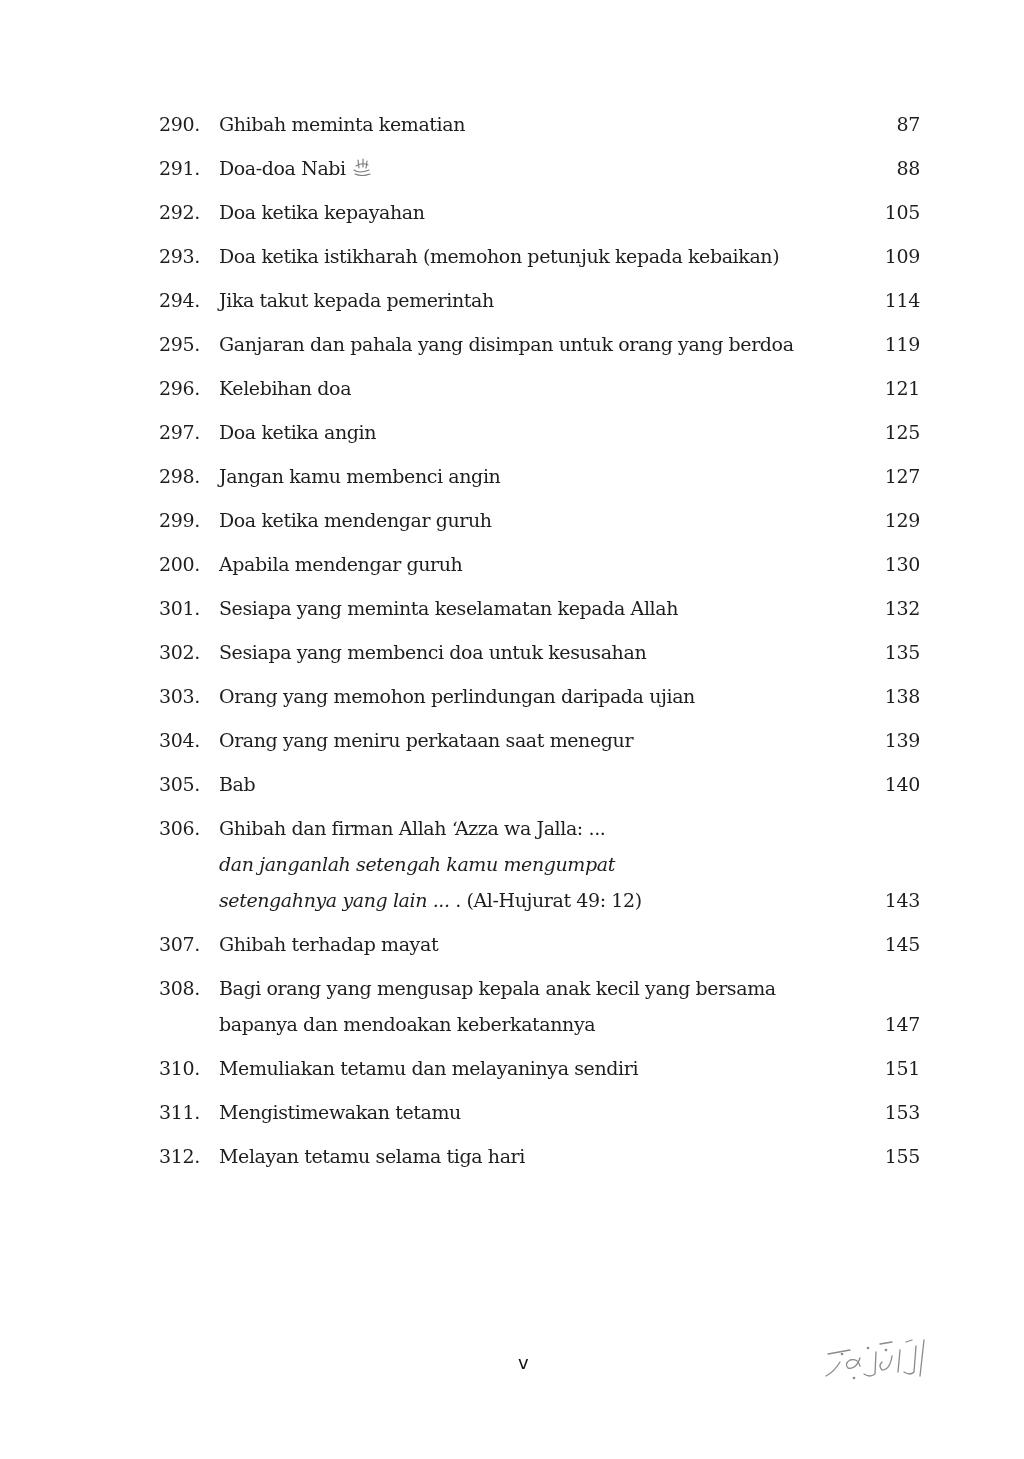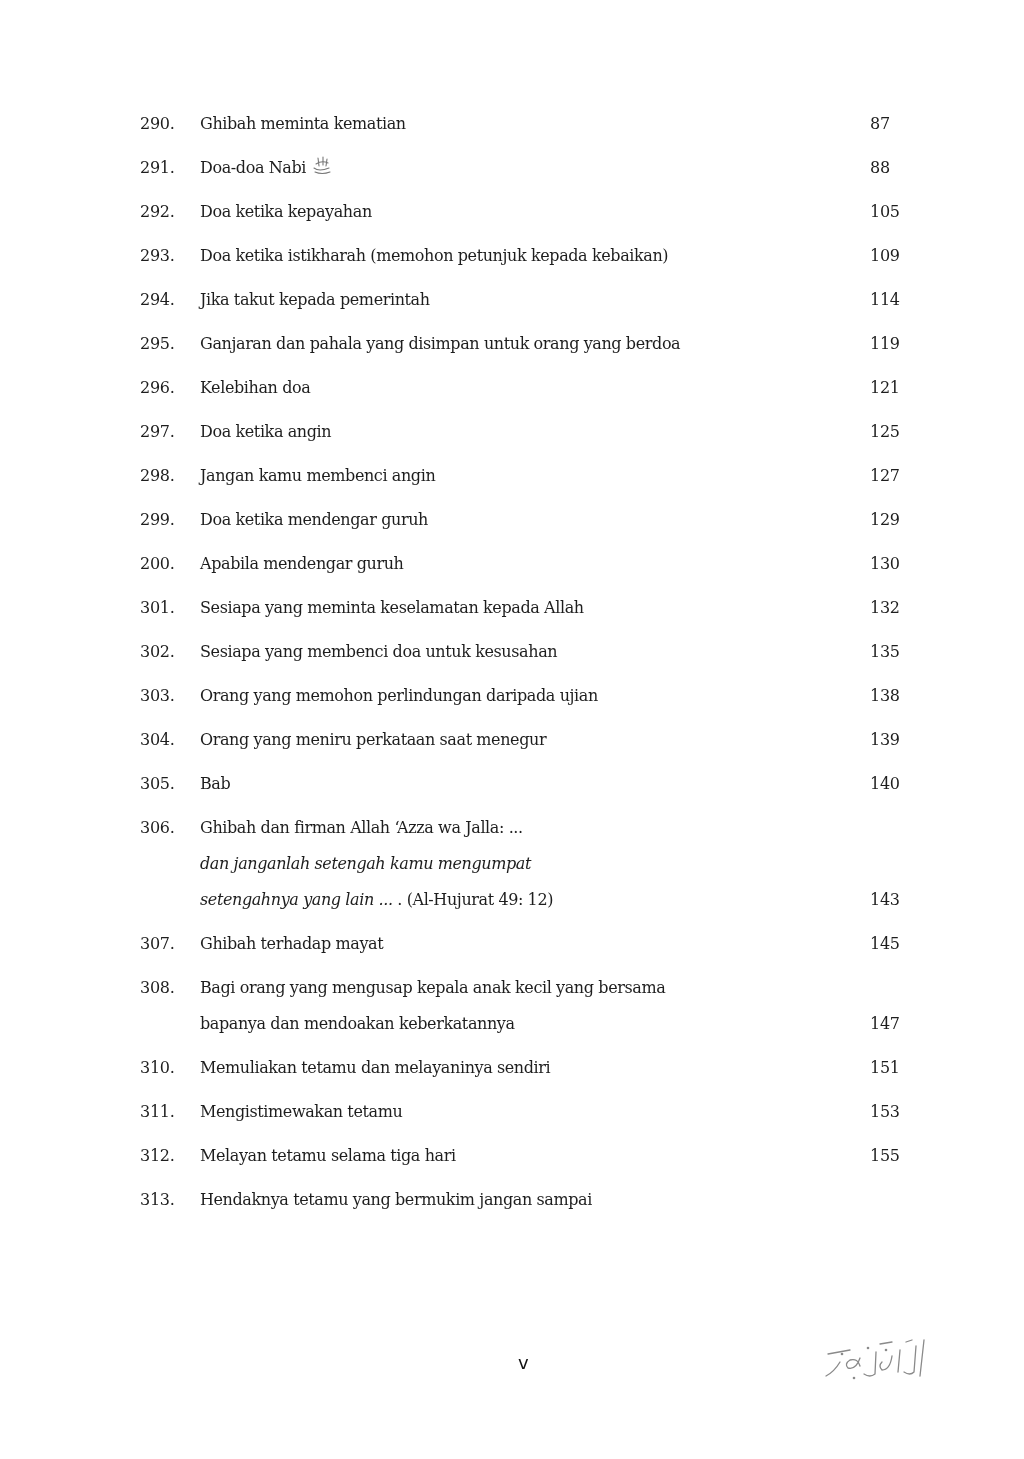--- a/index.html
+++ b/index.html
@@ -7,7 +7,7 @@
          font-family: "DejaVu Serif", serif; color: #1e1e1e; }
   .toc { position: absolute; left: 140px; top: 106px; width: 780px; }
   .entry { position: relative; display: flex; align-items: flex-end;
-           font-size: 16px; line-height: 36px; margin-bottom: 8px; }
+           font-size: 19px; line-height: 36px; margin-bottom: 8px; margin-left: 19px; }
   .num { width: 60px; flex: 0 0 60px; align-self: flex-start; letter-spacing: -0.3px; }
   .title { flex: 1 1 auto; padding-right: 20px; letter-spacing: -0.4px; }
   .title .line { display: block; }

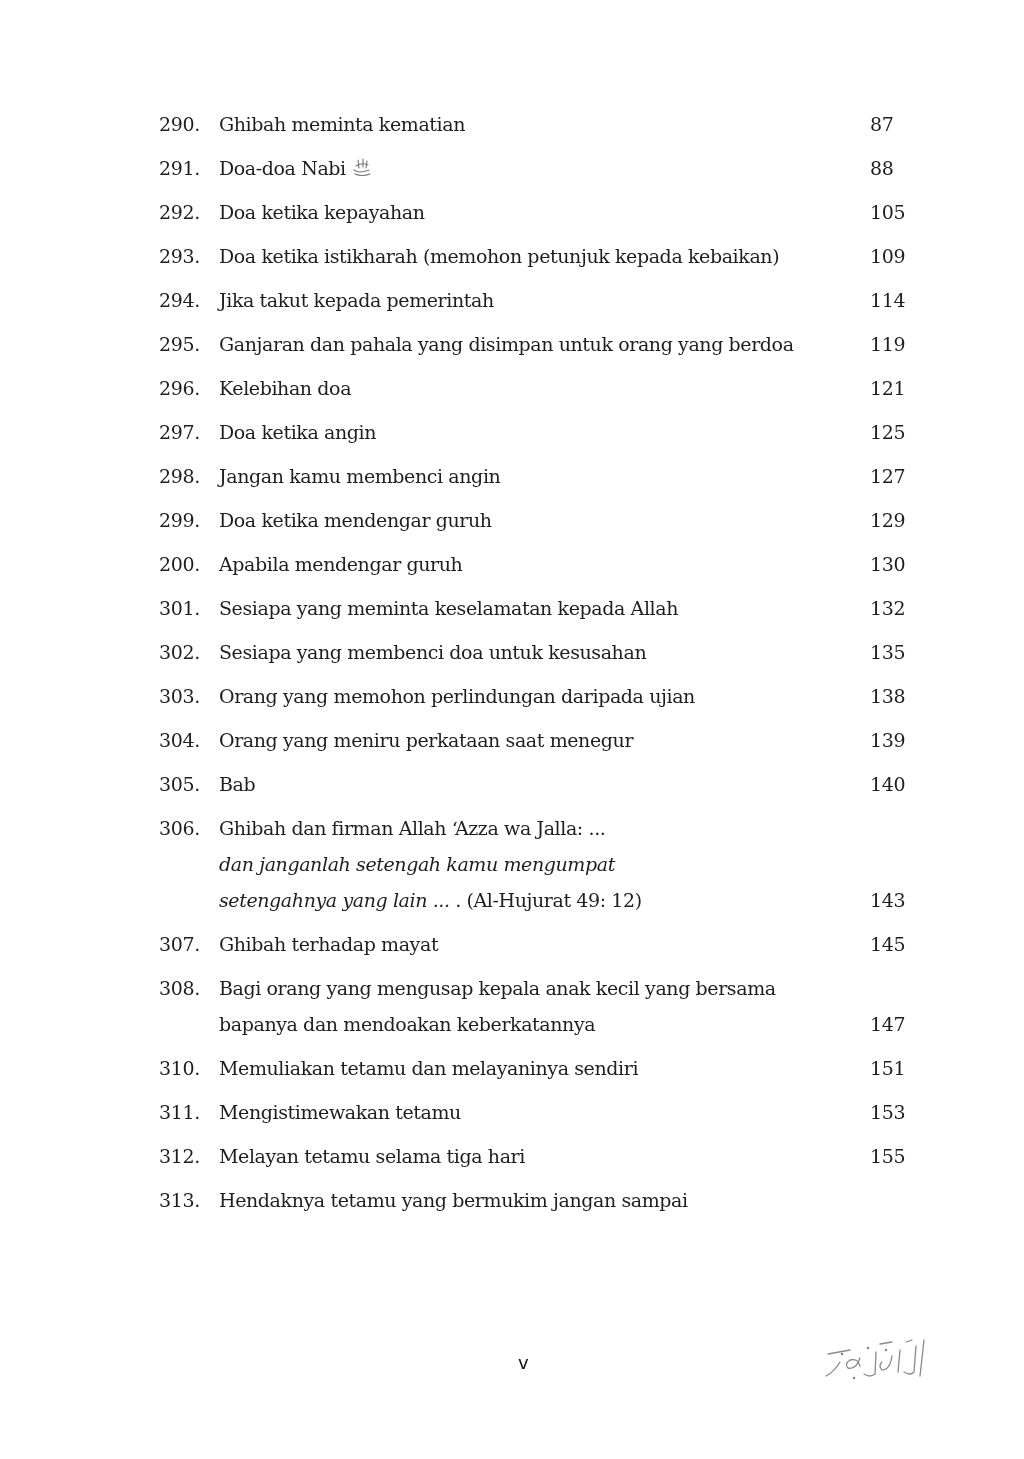--- a/index.html
+++ b/index.html
@@ -12,7 +12,7 @@
   .title { flex: 1 1 auto; padding-right: 20px; letter-spacing: -0.4px; }
   .title .line { display: block; }
   .title .it { font-style: italic; }
-  .page { flex: 0 0 auto; min-width: 50px; letter-spacing: -0.3px; }
+  .page { flex: 0 0 auto; text-align: right; min-width: 50px; letter-spacing: -0.3px; }
   .salawat { display: inline-block; width: 22px; height: 22px; vertical-align: -3px;
              margin-left: 5px; }
   .folio { position: absolute; left: 518px; top: 1352px; font-family: "DejaVu Sans", sans-serif;

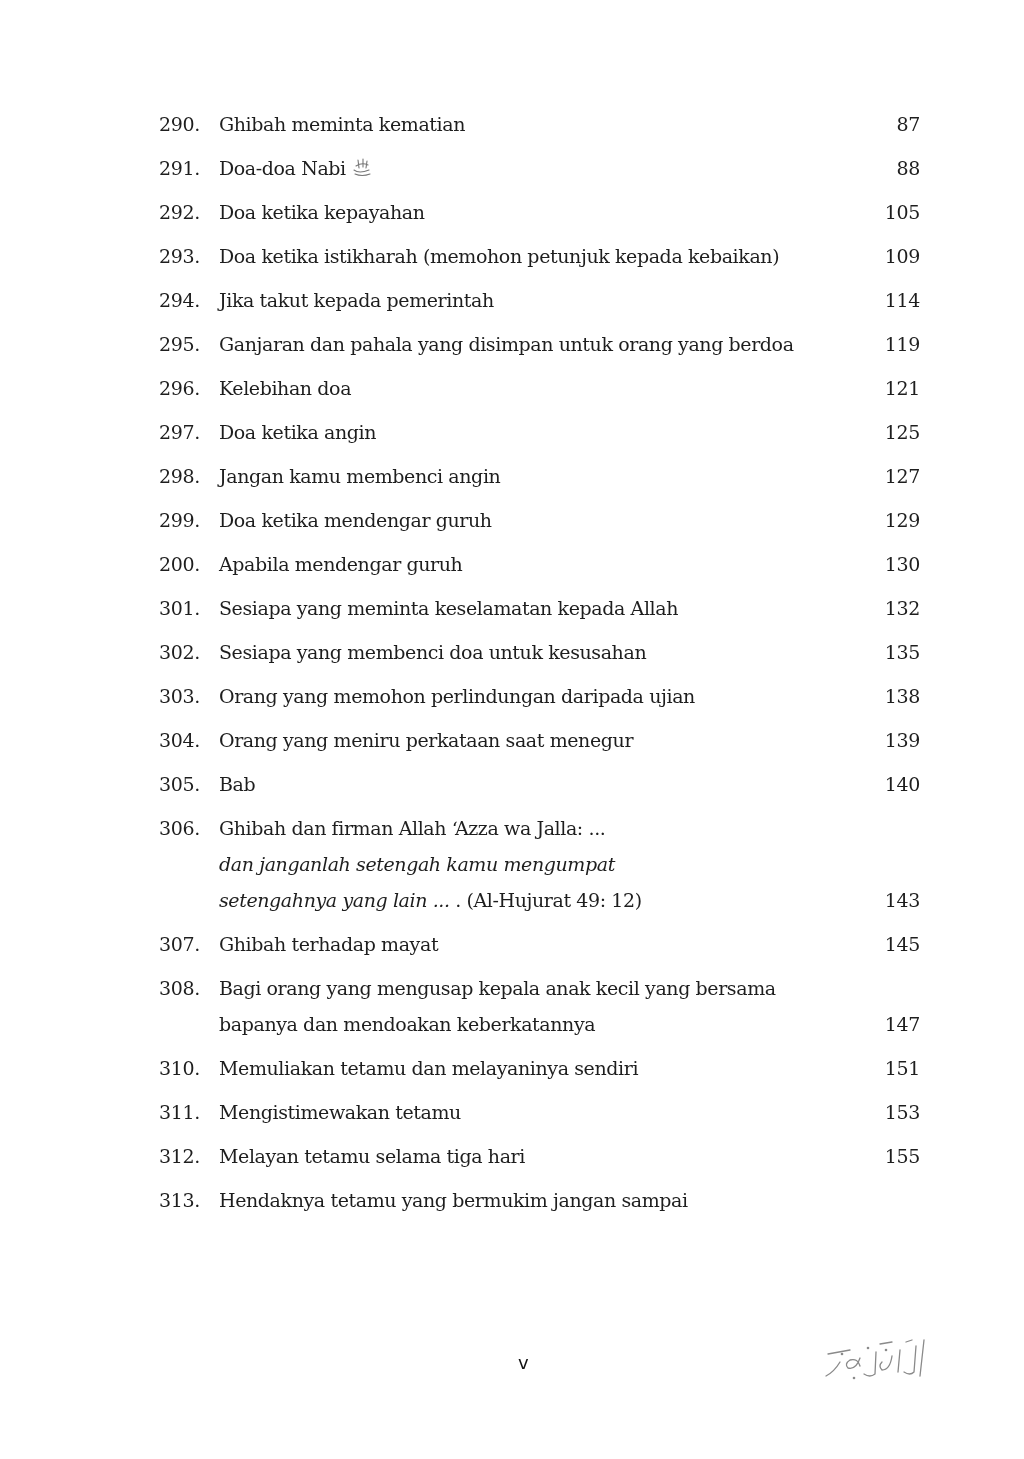--- a/index.html
+++ b/index.html
@@ -189,13 +189,6 @@
       </span>
       <span class="page">155</span>
     </div>
-    <div class="entry">
-      <span class="num">313.</span>
-      <span class="title">
-        <span class="line"><span>Hendaknya tetamu yang bermukim jangan sampai</span></span>
-      </span>
-      <span class="page"></span>
-    </div>
   </div>
 
 <div class="folio">v</div>

